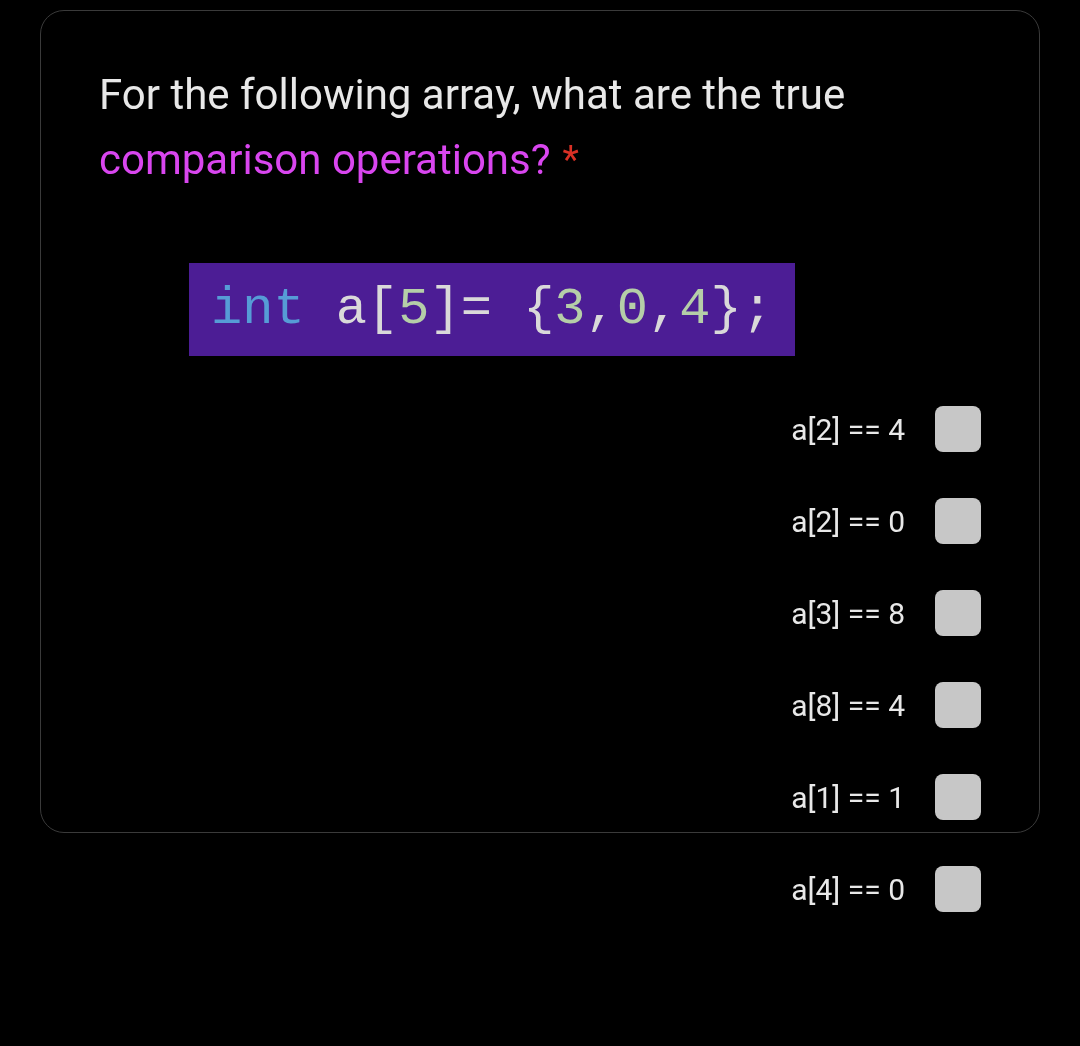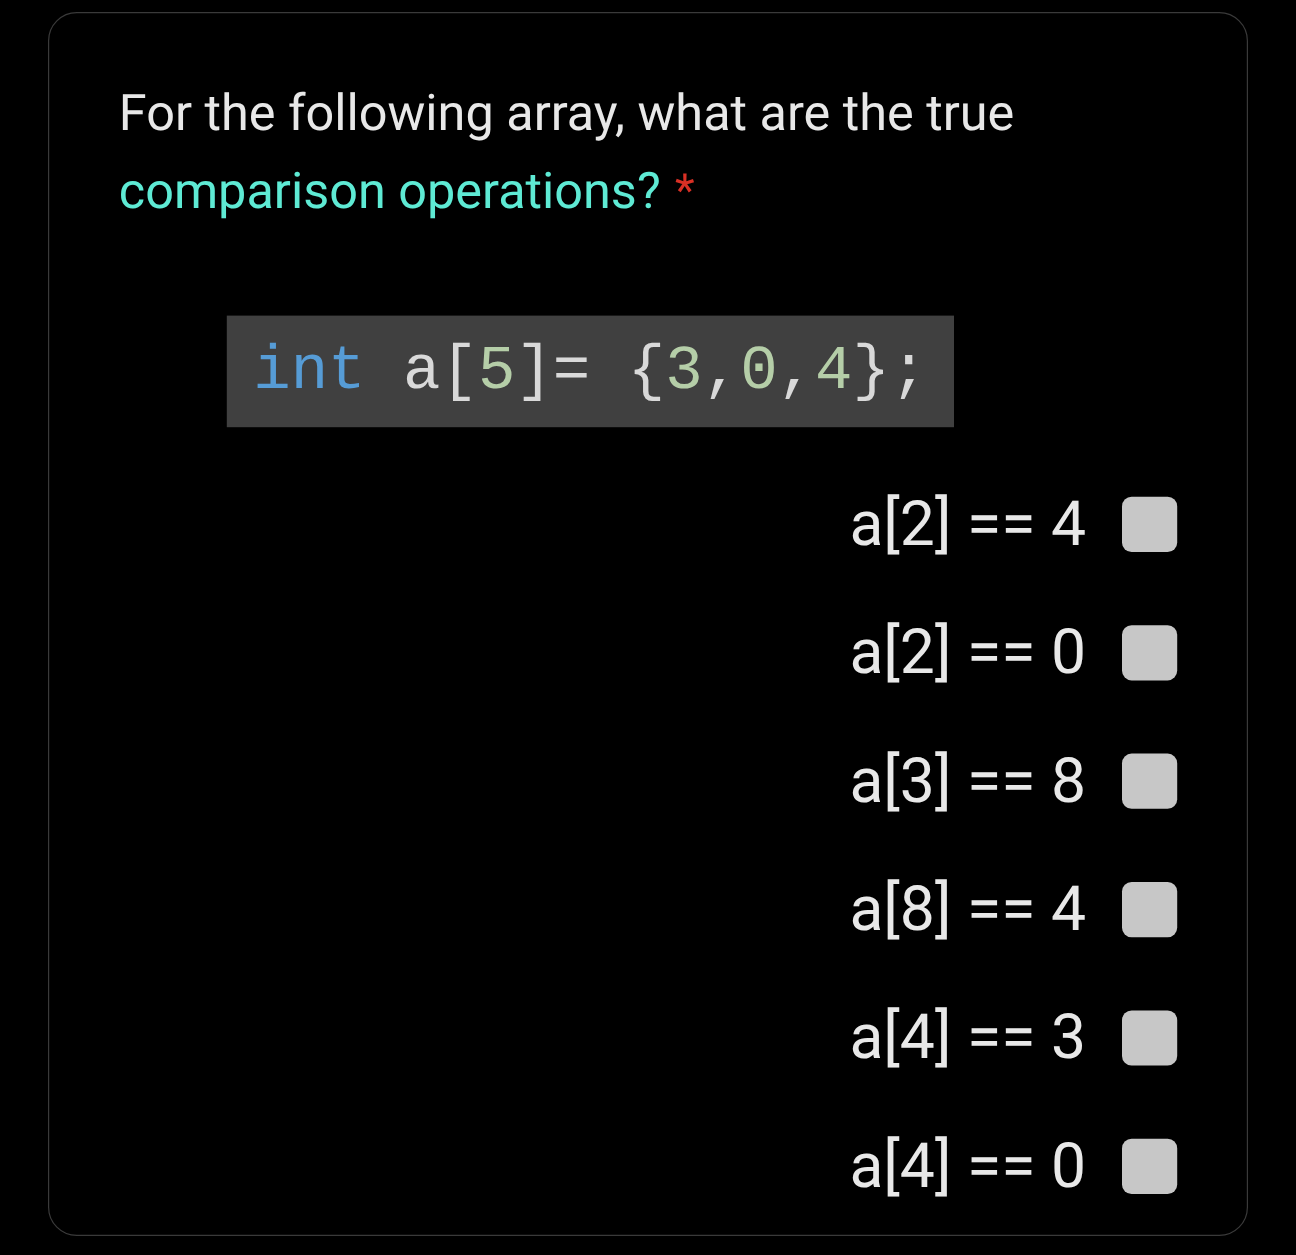--- a/index.html
+++ b/index.html
@@ -19,7 +19,7 @@
       border: 1px solid #3a3a3a;
       border-radius: 24px;
       padding: 52px 58px 80px 58px;
-      height: 1020px;
+      height: 823px;
     }
     .question-block {
       text-align: right;

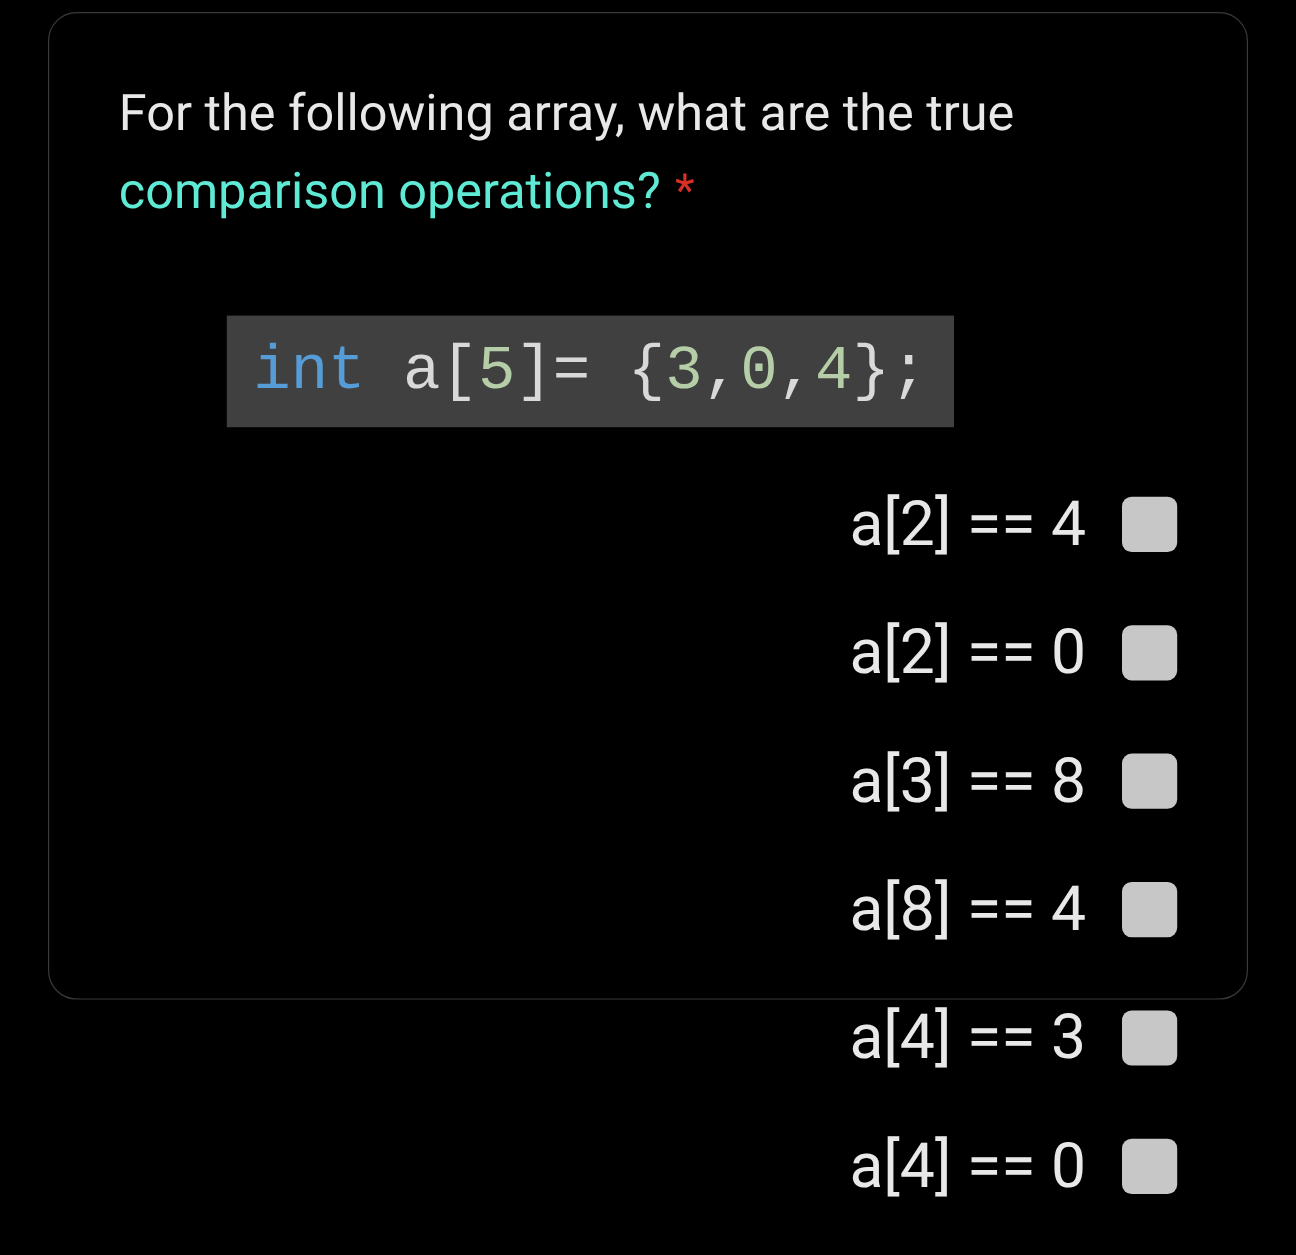--- a/index.html
+++ b/index.html
@@ -35,7 +35,7 @@
     }
     .question-line2 {
       font-size: 42px;
-      color: #5eead4;
+      color: #d946ef;
       line-height: 1.6;
       direction: ltr;
       unicode-bidi: isolate;

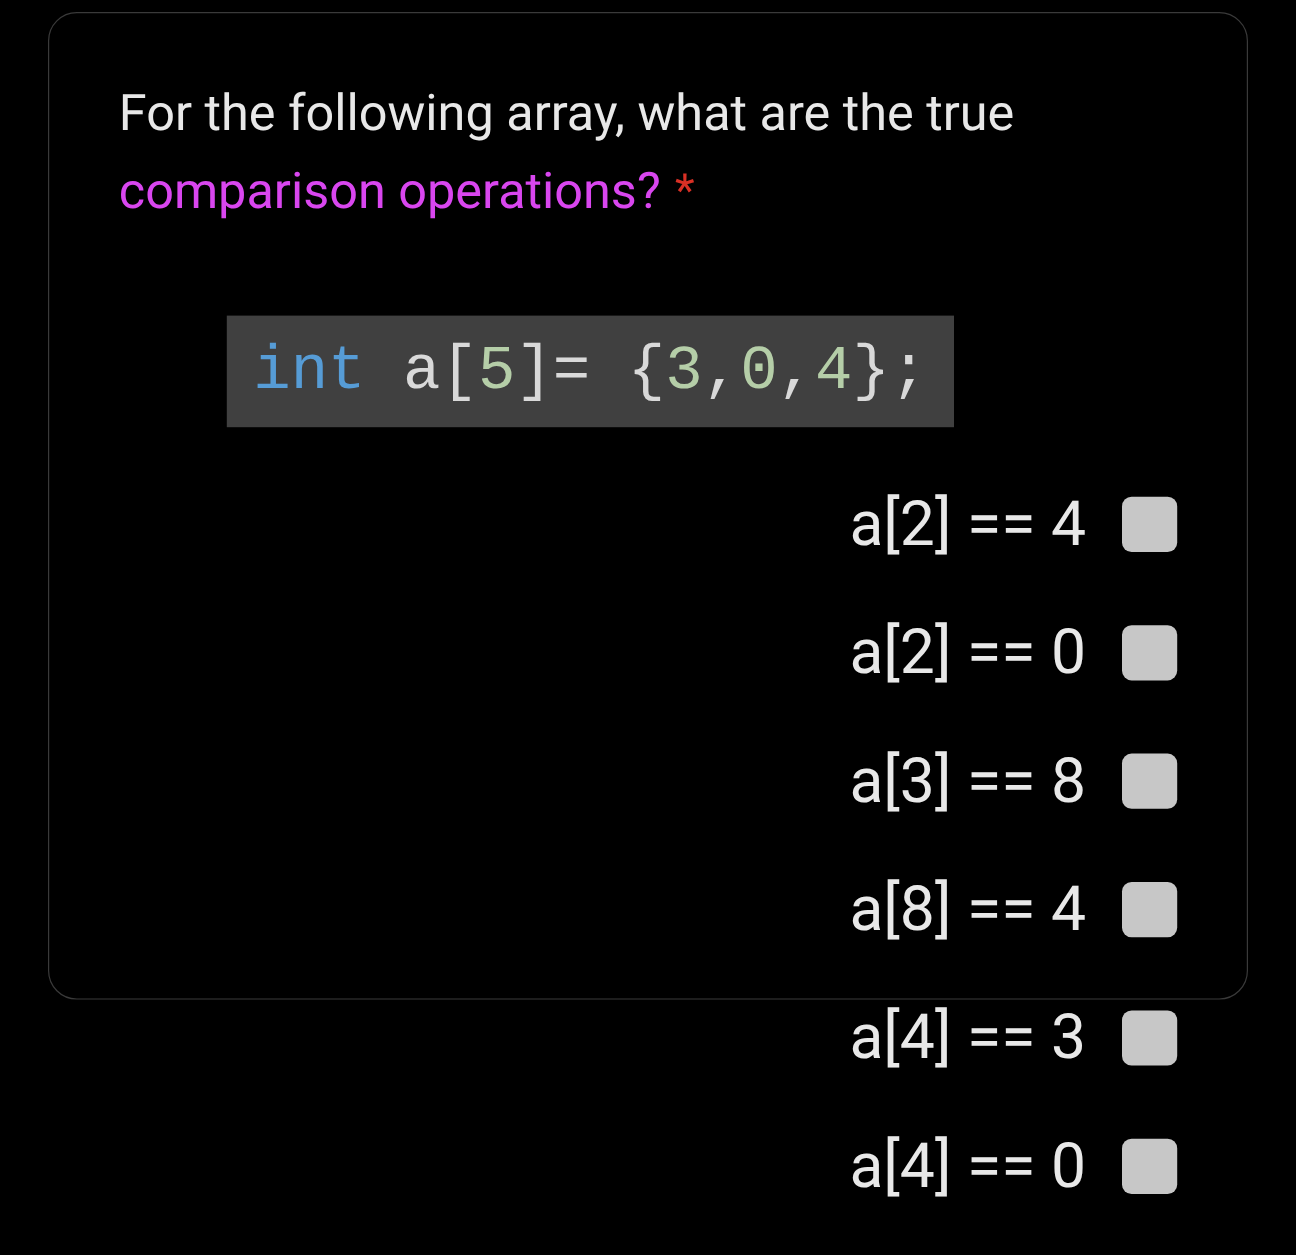--- a/index.html
+++ b/index.html
@@ -54,7 +54,7 @@
     }
     .code-block {
       display: inline-block;
-      background: #404040;
+      background: #4c1d95;
       padding: 14px 22px;
       font-family: Consolas, "Courier New", monospace;
       font-size: 52px;

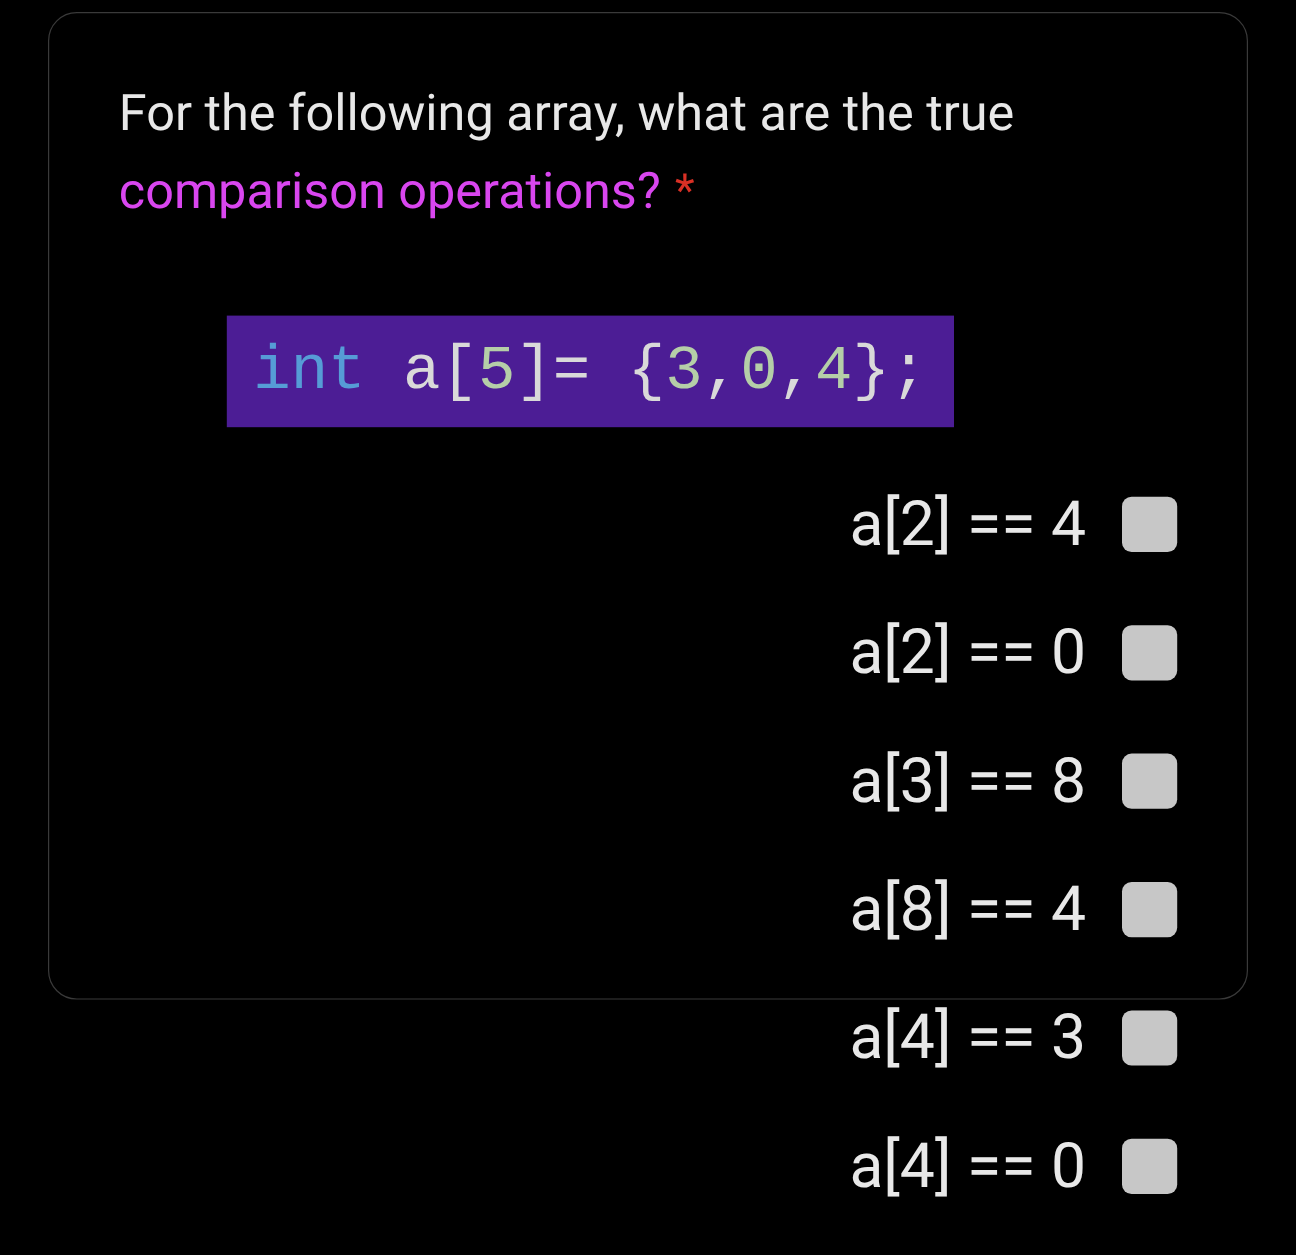--- a/index.html
+++ b/index.html
@@ -77,7 +77,7 @@
       gap: 30px;
     }
     .option-label {
-      font-size: 52px;
+      font-size: 30px;
       color: #e8e8e8;
       font-family: "Segoe UI", Roboto, Arial, sans-serif;
       text-align: right;

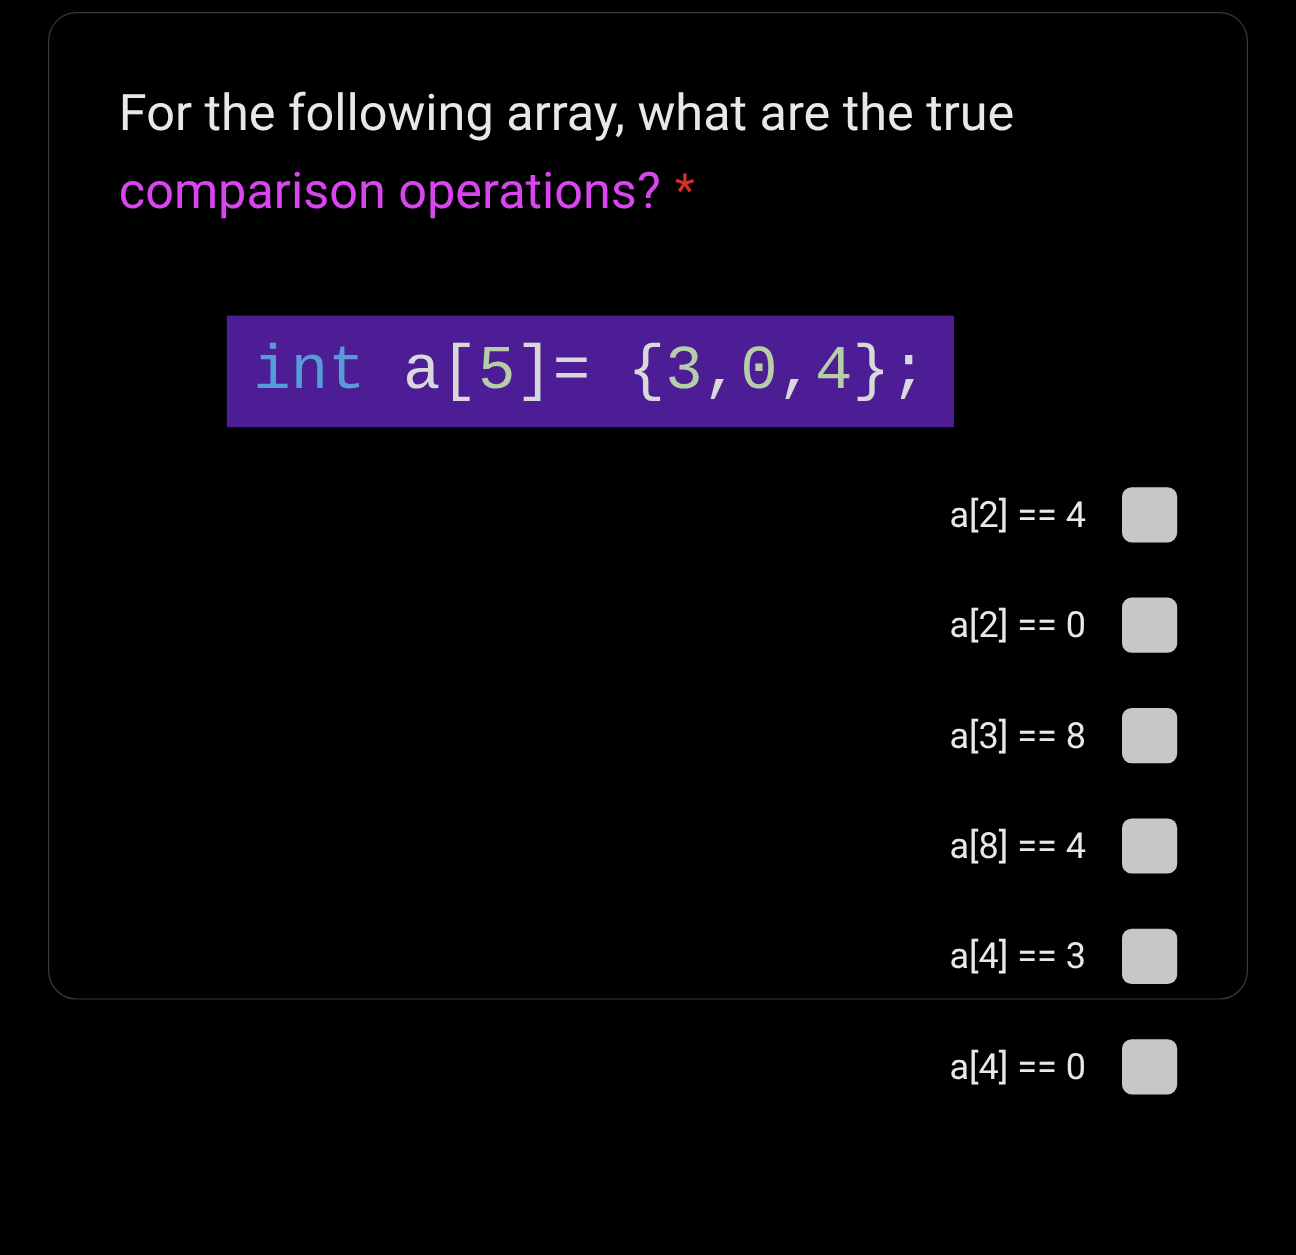--- a/index.html
+++ b/index.html
@@ -126,7 +126,7 @@
       <div class="checkbox"></div>
     </div>
     <div class="option-row">
-      <span class="option-label">a[4] == 3</span>
+      <span class="option-label">a[1] == 1</span>
       <div class="checkbox"></div>
     </div>
     <div class="option-row">

